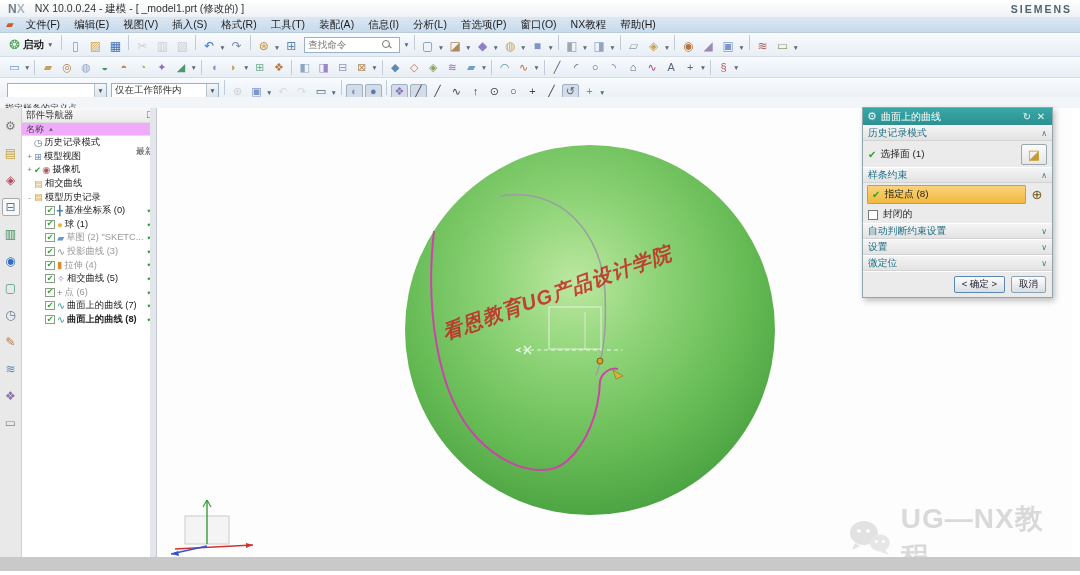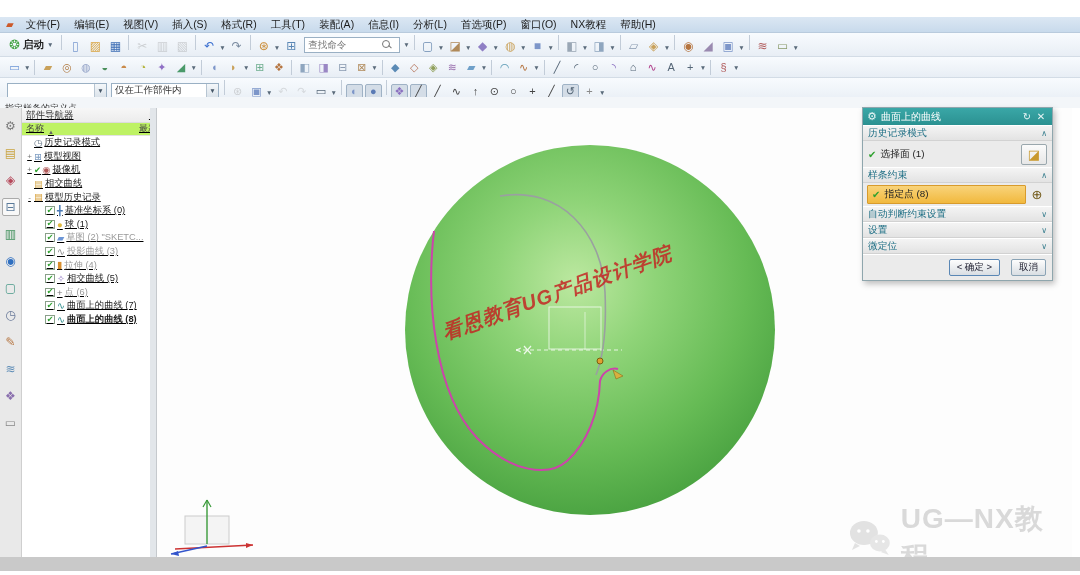--- a/index.html
+++ b/index.html
@@ -135,6 +135,11 @@
 <div id="stage">
   <div id="chrome">
 
+    <div id="titlebar">
+      <span id="nx-logo"><span class="n">N</span><span class="x">X</span></span>
+      <span id="win-title">NX 10.0.0.24 - 建模 - [ _model1.prt  (修改的) ]</span>
+      <span id="brand">SIEMENS</span>
+    </div>
 
     <div id="menubar">
       <span class="app-ic">▰</span>

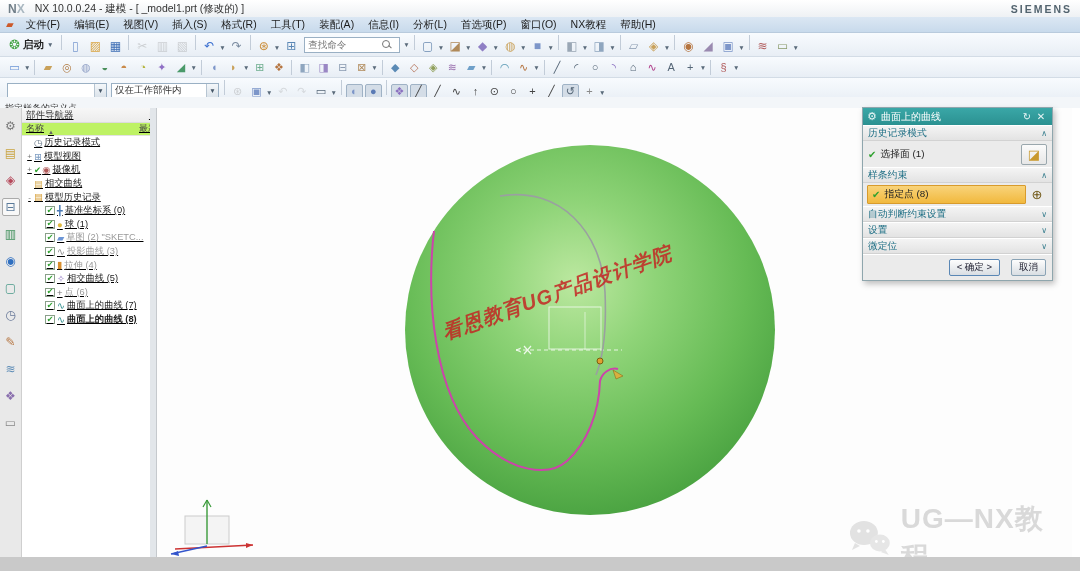--- a/index.html
+++ b/index.html
@@ -64,7 +64,7 @@
   .res-ic.pressed { background:#f8f8f8; border:1px solid #aaa; }
 
   
-  #navigator { position:absolute; left:22px; top:0; width:140px; height:100%; background:#fff; border-right:1px solid #737373; overflow:hidden;text-decoration:underline; }
+  #navigator { position:absolute; left:22px; top:0; width:140px; height:100%; background:#fff; border-right:4px solid #737373; overflow:hidden; }
   #nav-head { height:15px; background:linear-gradient(#f7f7f7,#ececec); border-bottom:1px solid #dcdcdc;
     display:flex; align-items:center; padding:0 4px; }
   #nav-head .t { font-size:9.5px; color:#333; flex:1; }

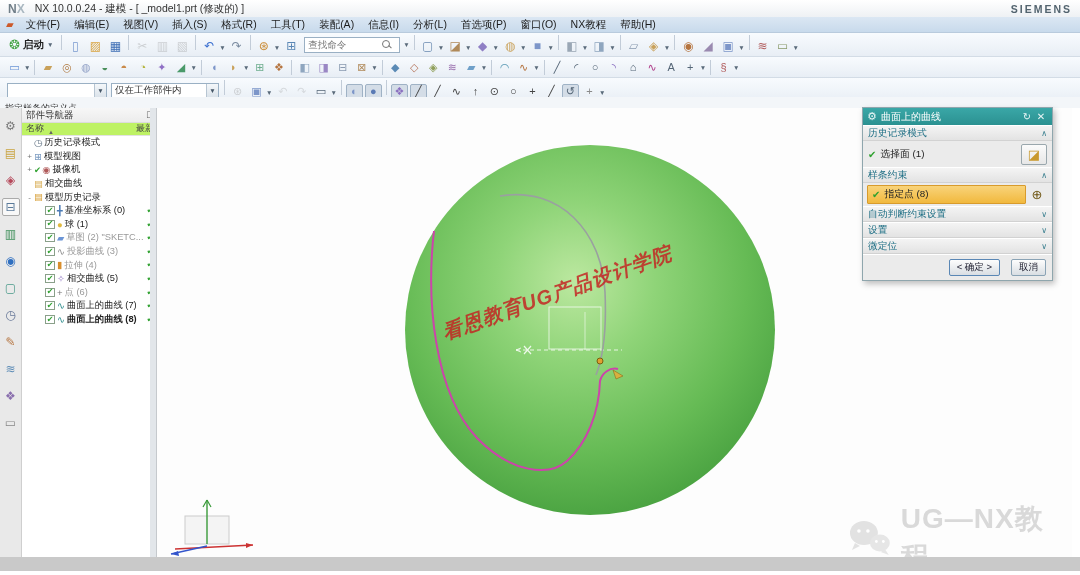--- a/index.html
+++ b/index.html
@@ -69,7 +69,7 @@
     display:flex; align-items:center; padding:0 4px; }
   #nav-head .t { font-size:9.5px; color:#333; flex:1; }
   #nav-head .pin { font-size:9px; color:#666; }
-  #nav-cols { height:13px; background:#bef264; border-bottom:1px solid #e2e2e2; display:flex; align-items:flex-end; padding:0 4px; }
+  #nav-cols { height:13px; background:#f0abfc; border-bottom:1px solid #e2e2e2; display:flex; align-items:center; padding:0 4px; }
   #nav-cols .c1 { font-size:9px; color:#444; }
   #nav-cols .ar { font-size:6px; color:#666; margin-left:4px; }
   #nav-cols .c2 { font-size:9px; color:#444; margin-left:auto;margin-top:44px; }

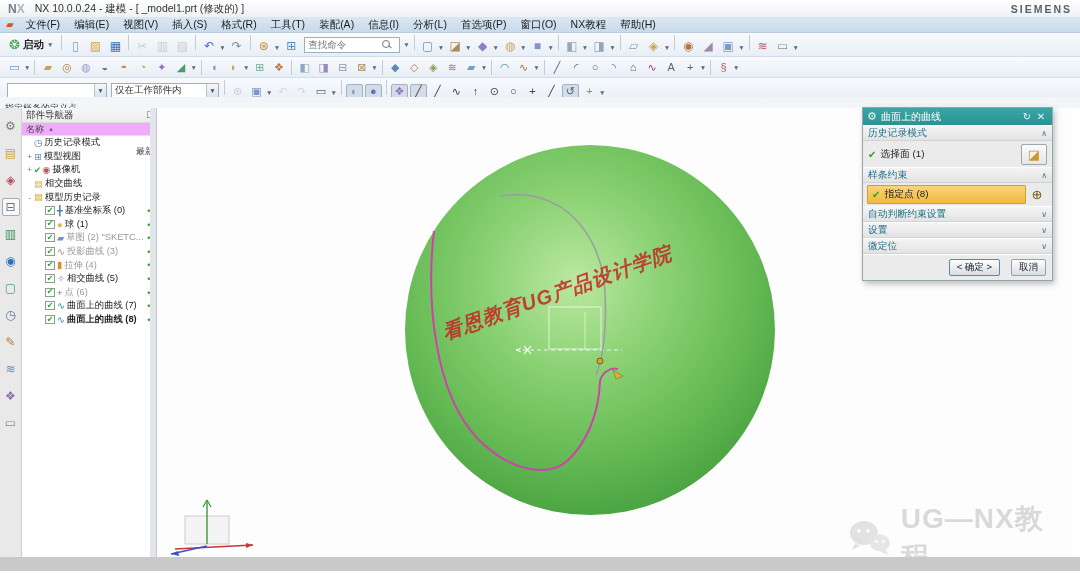--- a/index.html
+++ b/index.html
@@ -437,6 +437,10 @@
         </span>
         <span id="specify-pt">⊕</span>
       </div>
+      <div class="dlg-row" id="row-closed">
+        <span class="box"></span>
+        <span class="dlg-lbl">封闭的</span>
+      </div>
 
       <div class="dlg-group-head">
         <span class="lbl">自动判断约束设置</span>

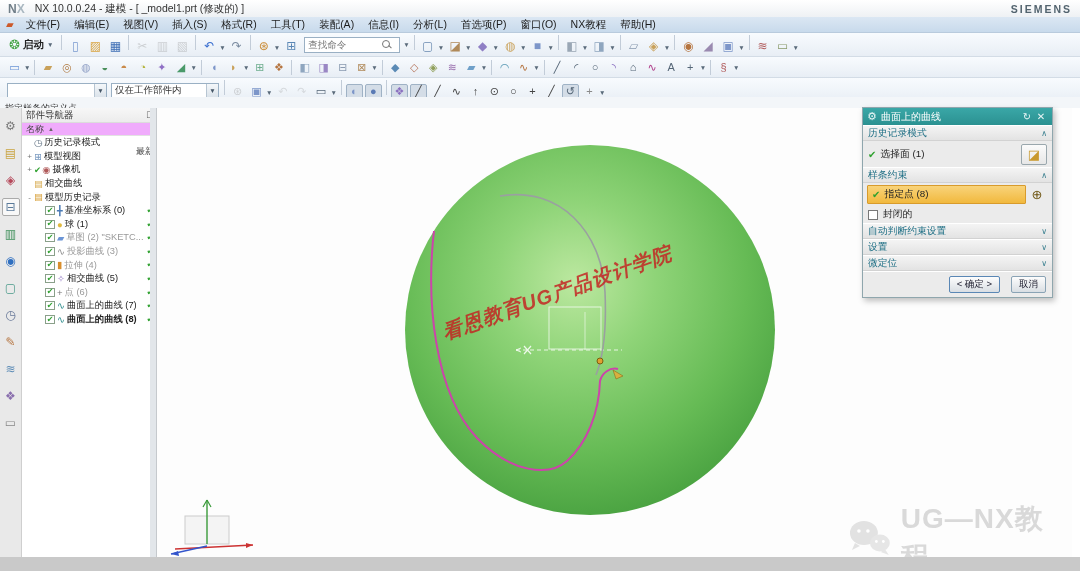--- a/index.html
+++ b/index.html
@@ -120,7 +120,7 @@
   #specify-pt { width:22px; text-align:center; font-size:13px; color:#6d5410; cursor:default; }
   #row-closed { height:17px; }
   #row-closed .box { width:10px; height:10px; border:1px solid #777; background:#fff; margin-right:5px; }
-  #dlg-footer { height:26px; display:flex; align-items:center; justify-content:flex-end; gap:11px; padding:0 6px;
+  #dlg-footer { height:26px; display:flex; align-items:center; justify-content:flex-end; gap:6px; padding:0 6px;
     border-top:1px solid #fff; }
   .dlg-btn { height:17px; padding:0 7px; font-size:9.5px; color:#223; background:linear-gradient(#fdfdfd,#d9dee3);
     border:1px solid #8aa3b5; border-radius:2px; display:flex; align-items:center; cursor:default; font-family:inherit; }

